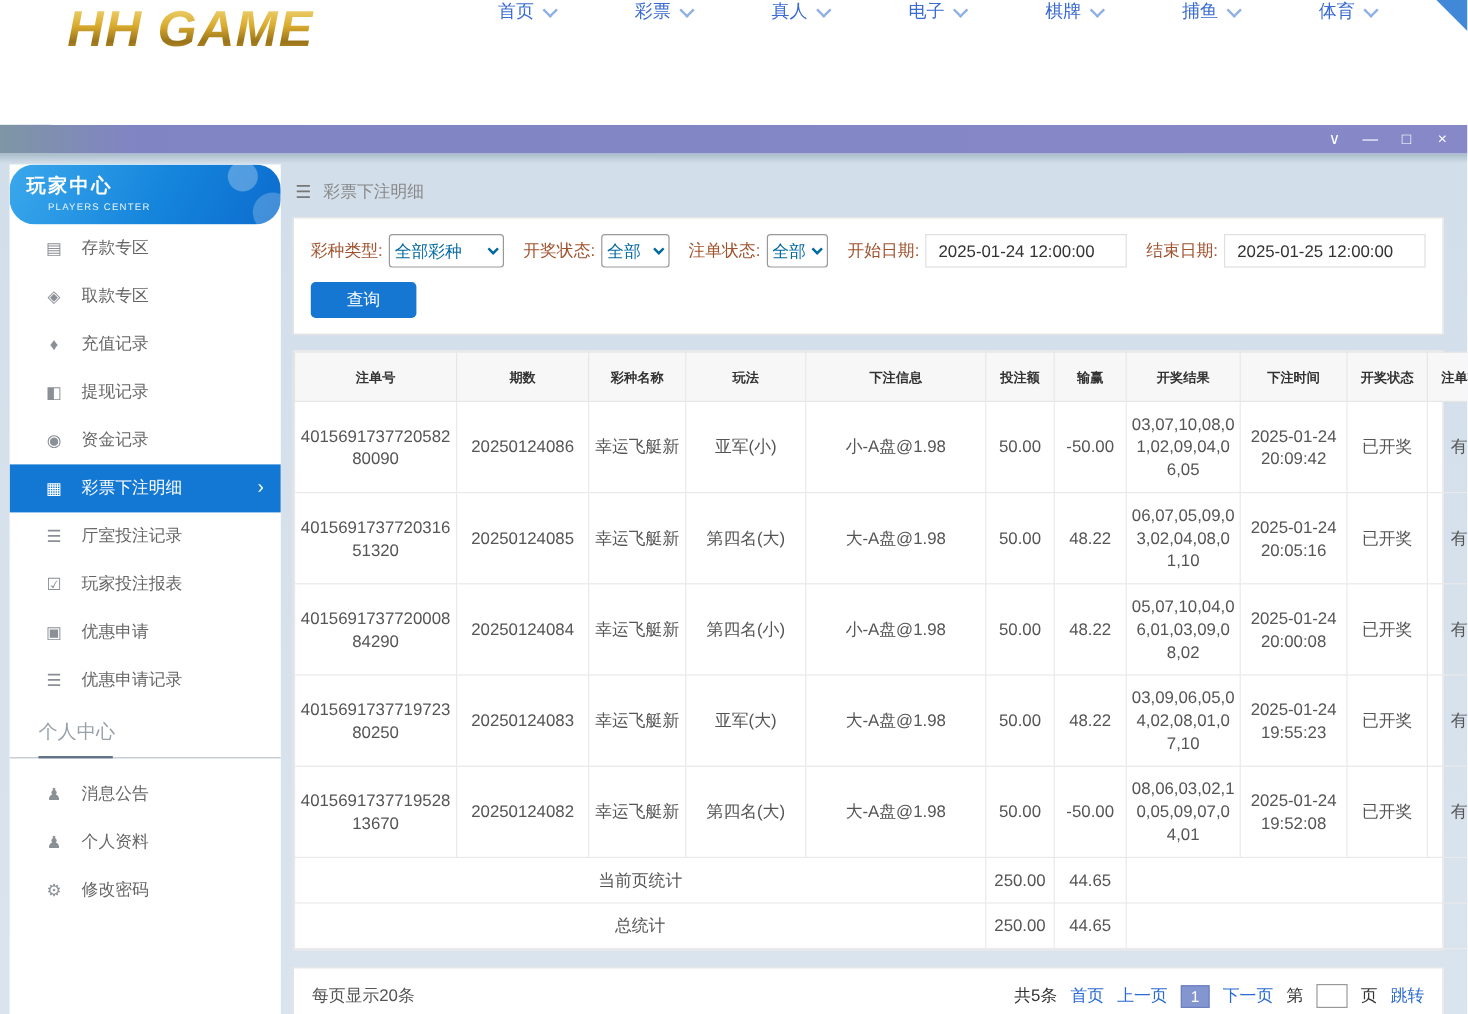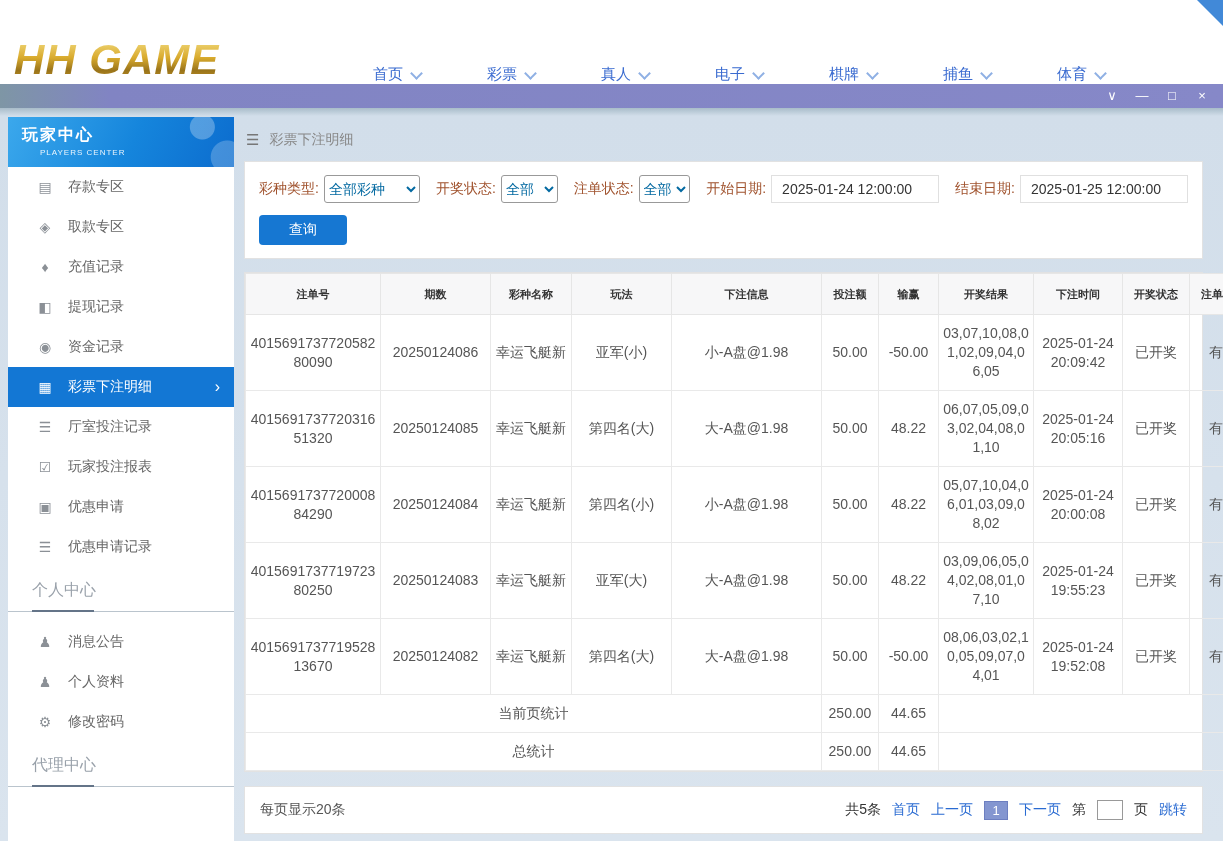--- a/index.html
+++ b/index.html
@@ -7,8 +7,8 @@
           font-family:"Liberation Sans","DejaVu Sans",sans-serif;}
 
   
-  .topbar{height:84px;display:flex;align-items:flex-end;background:#fff;position:relative;
-          padding-left:14px;box-sizing:border-box;}
+  .topbar{height:104px;display:flex;align-items:flex-start;background:#fff;position:relative;
+          padding-left:14px;box-sizing:border-box;margin-left:42px;}
   .logo{font-size:42px;font-weight:bold;font-style:italic;letter-spacing:1px;width:300px;flex-shrink:0;
         background:linear-gradient(180deg,#f6e28c 0%,#d9ab2e 45%,#9a741a 72%,#cb9b2c 100%);
         -webkit-background-clip:text;background-clip:text;color:transparent;cursor:pointer;}

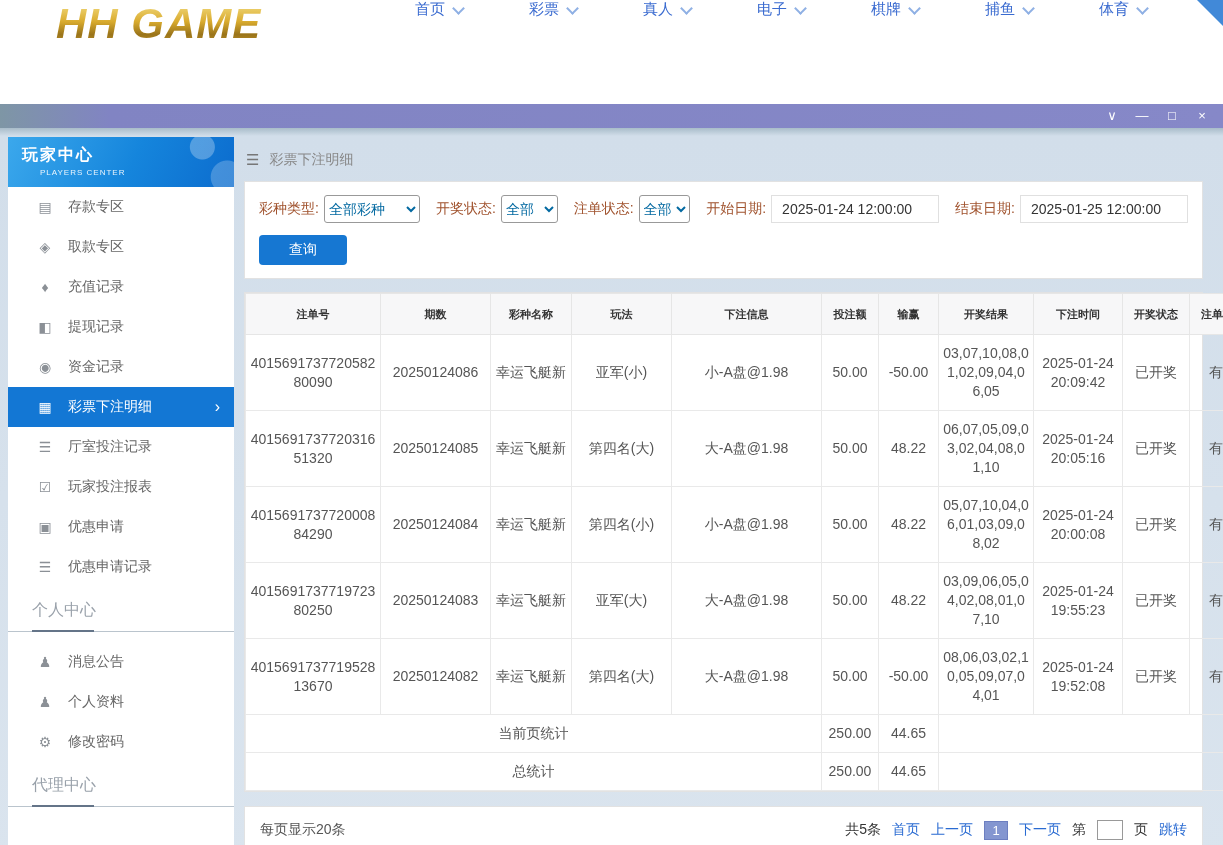--- a/index.html
+++ b/index.html
@@ -35,7 +35,7 @@
   .side-header{height:50px;box-sizing:border-box;padding:8px 0 0 14px;color:#fff;
     background:radial-gradient(circle at 86% 20%, rgba(255,255,255,.28) 0 12px, rgba(255,255,255,0) 13px),
                radial-gradient(circle at 97% 80%, rgba(255,255,255,.22) 0 16px, rgba(255,255,255,0) 17px),
-               linear-gradient(115deg,#3ba8ec 0%,#1585dc 55%,#0c6cce 100%);}
+               linear-gradient(115deg,#3ba8ec 0%,#1585dc 55%,#0c6cce 100%);border-radius:21px;}
   .side-title{font-size:16px;font-weight:bold;letter-spacing:2px;}
   .side-sub{font-size:8px;letter-spacing:1px;opacity:.9;margin-top:2px;margin-left:18px;}
   .side-section{margin:13px 0 10px;padding:0 0 10px 24px;font-size:16px;color:#99a1aa;

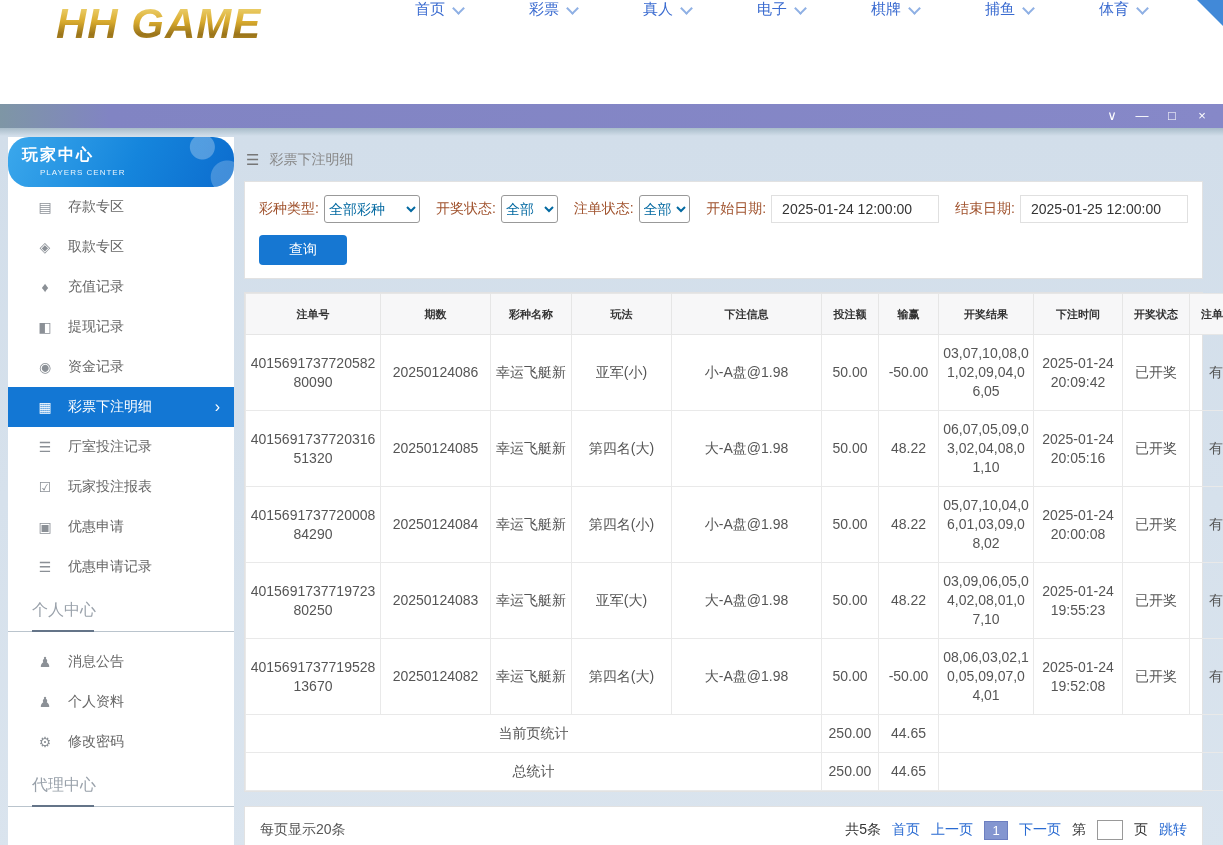--- a/index.html
+++ b/index.html
@@ -197,7 +197,6 @@
             <span class="mi-icon">⚙</span>
             <span>修改密码</span>
           </div>
-          <div class="side-section">代理中心</div>
         </div>
     </aside>
 

